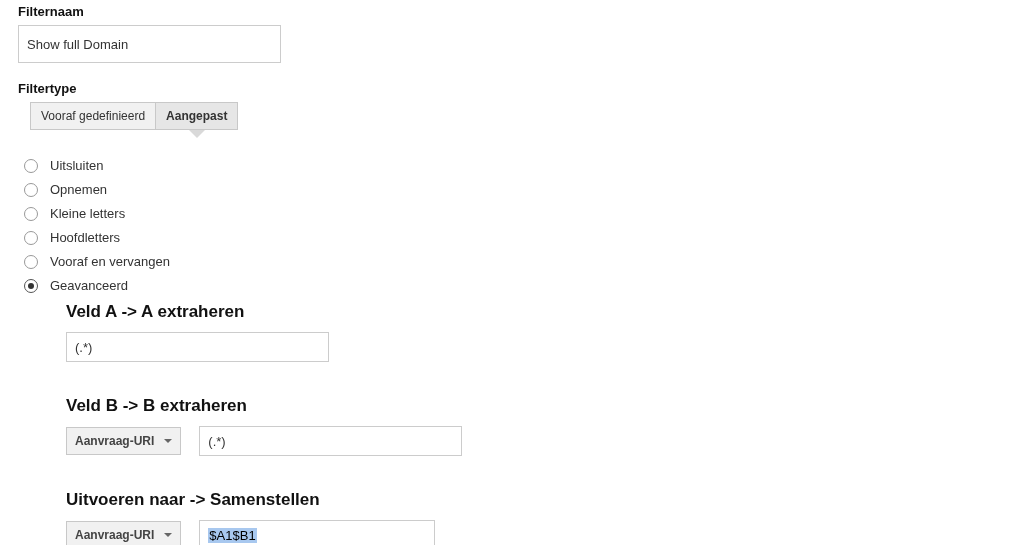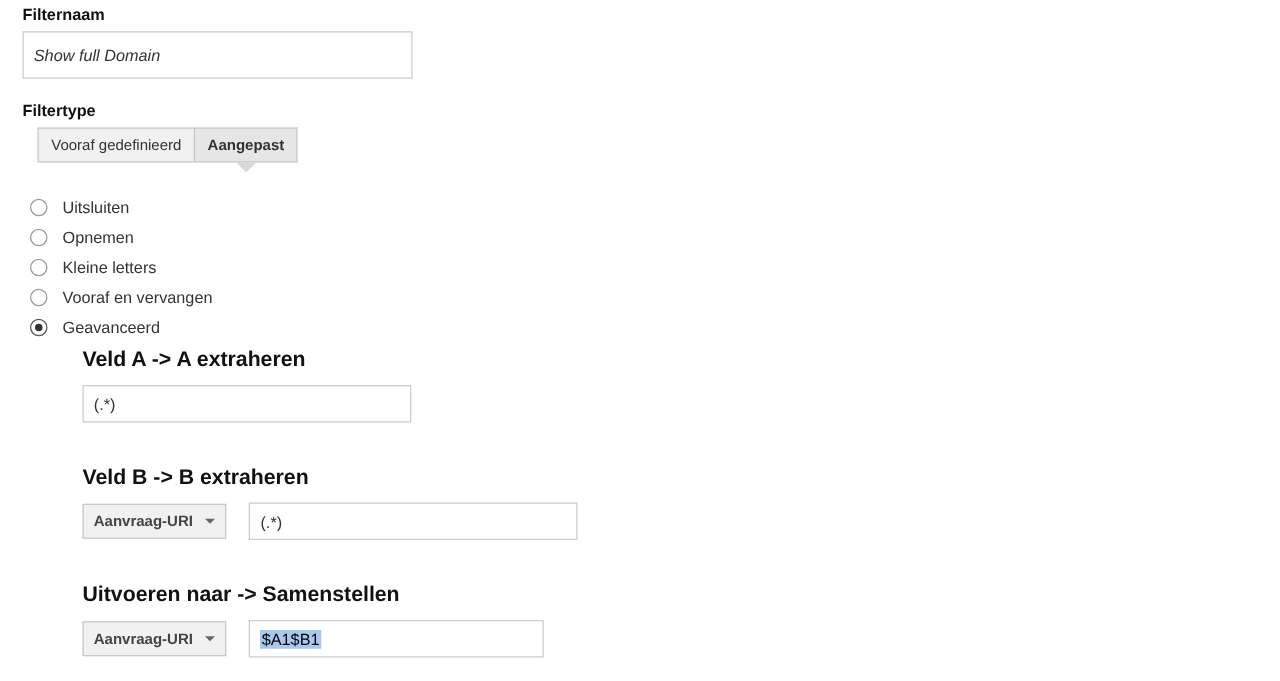--- a/index.html
+++ b/index.html
@@ -24,11 +24,10 @@
       border: 1px solid #ccc;
       padding: 18px 8px;
       font-size: 13px;
-      width: 312px;
+      width: 263px;
       height: 30px;
       color: #333;
       background: #fff;
-      font-style: italic;
     }
     .block {
       margin-bottom: 18px;

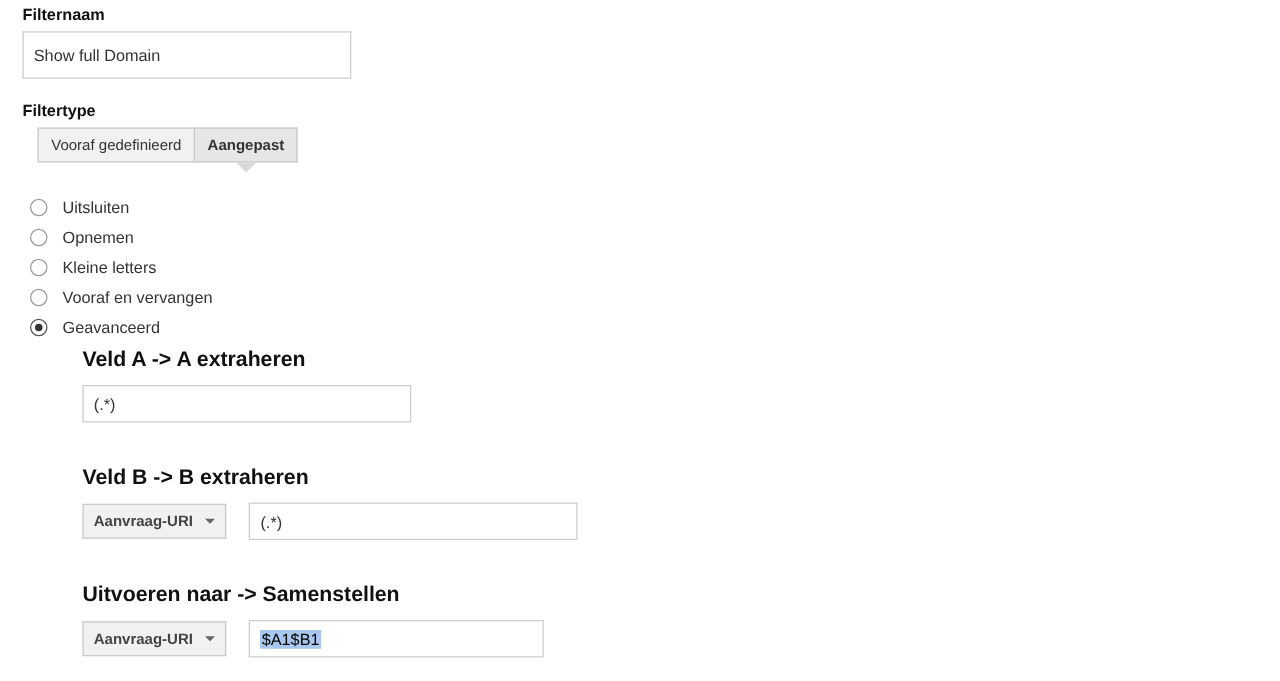--- a/index.html
+++ b/index.html
@@ -195,6 +195,10 @@
   <div class="radio-row">
     <span class="radio"></span>
     <span class="radio-label">Kleine letters</span>
+  </div>
+  <div class="radio-row">
+    <span class="radio"></span>
+    <span class="radio-label">Hoofdletters</span>
   </div>
   <div class="radio-row">
     <span class="radio"></span>

